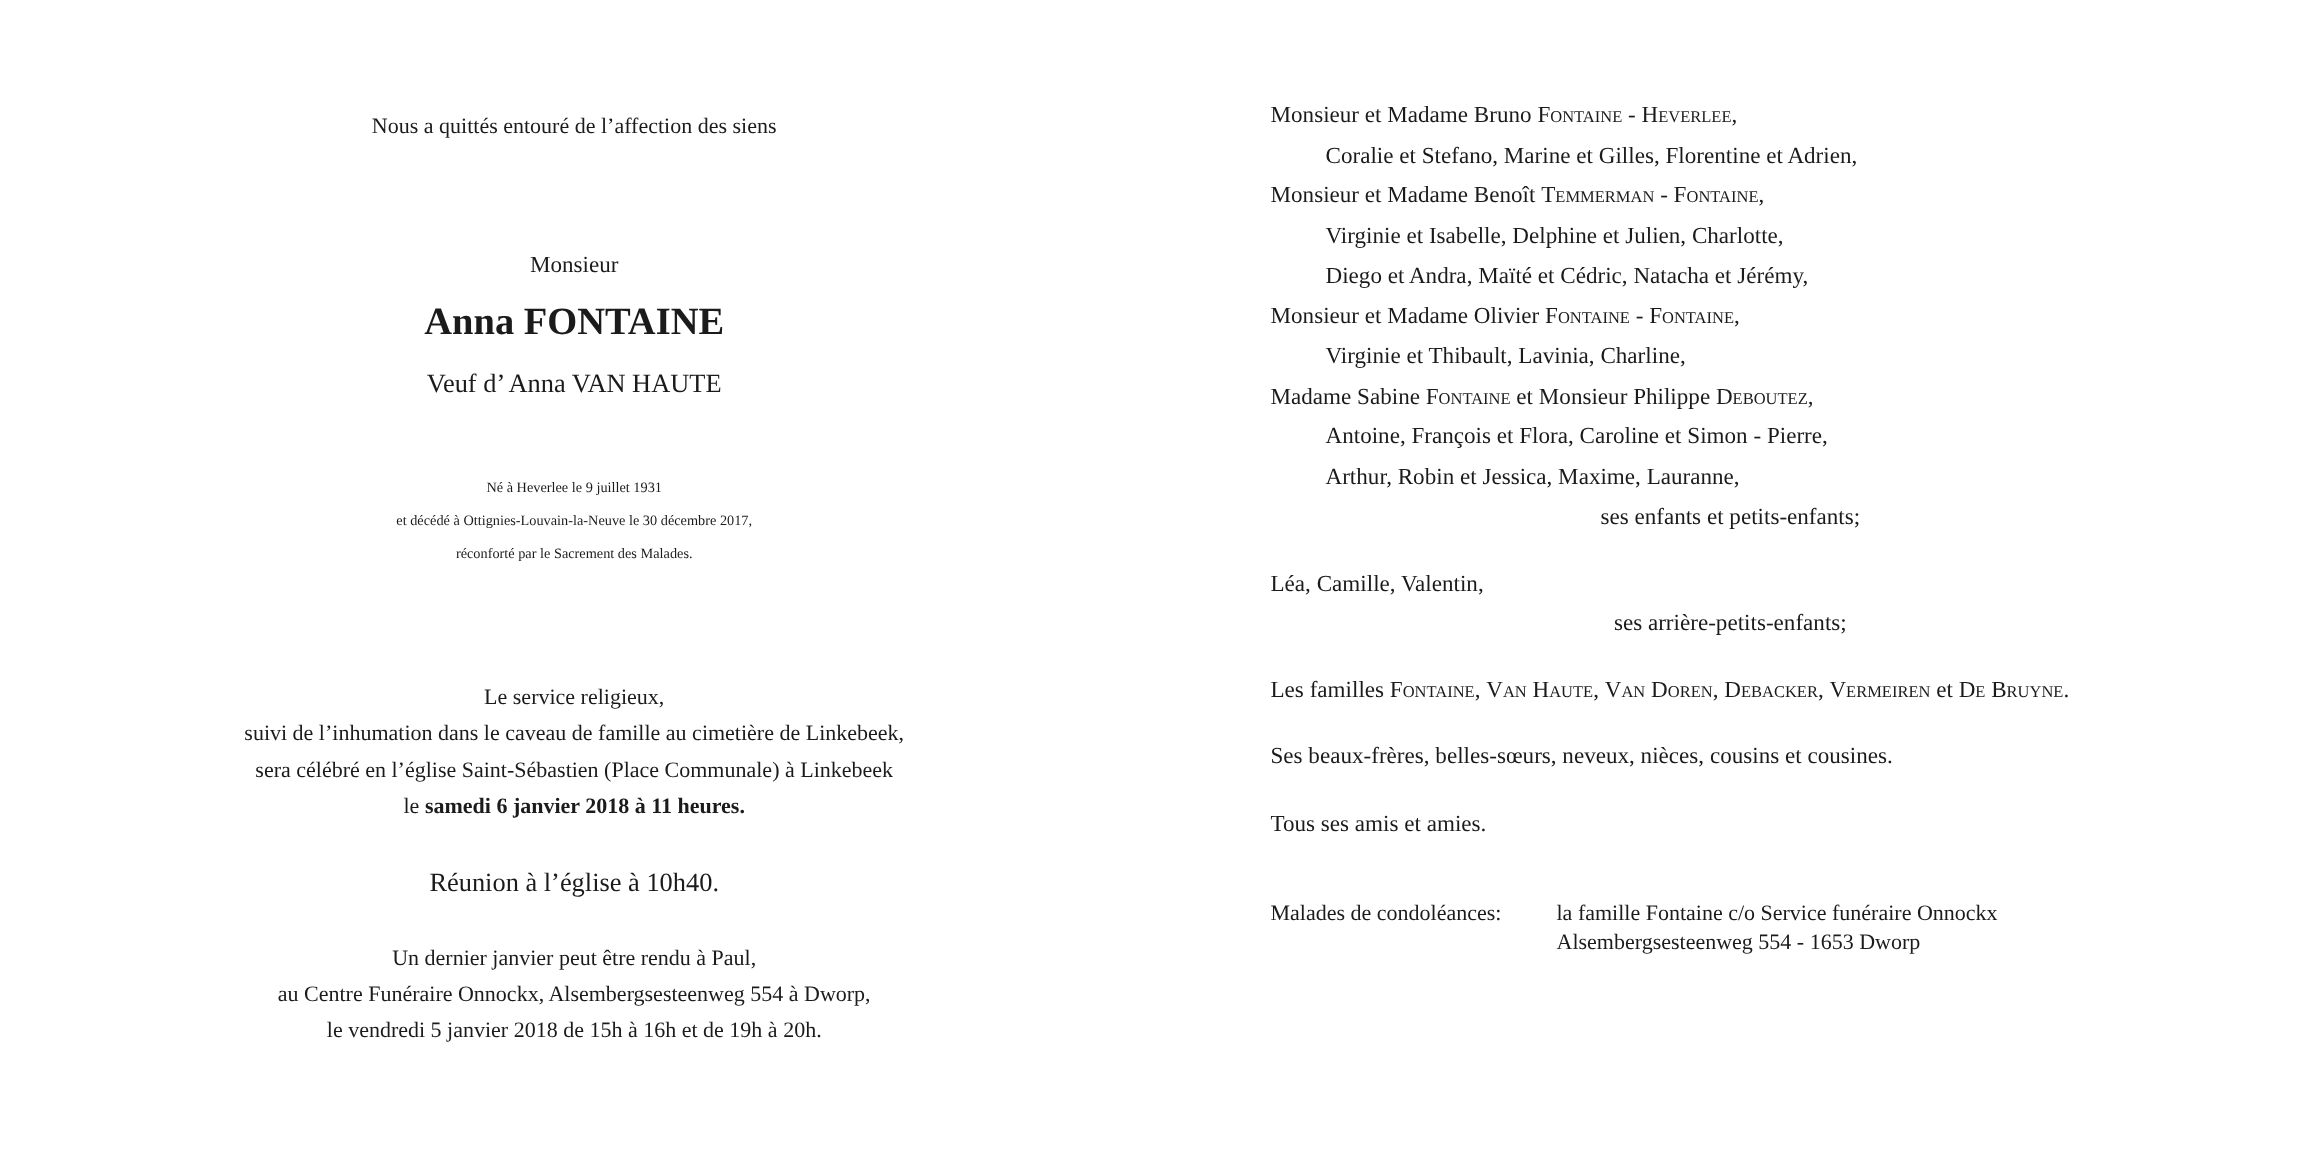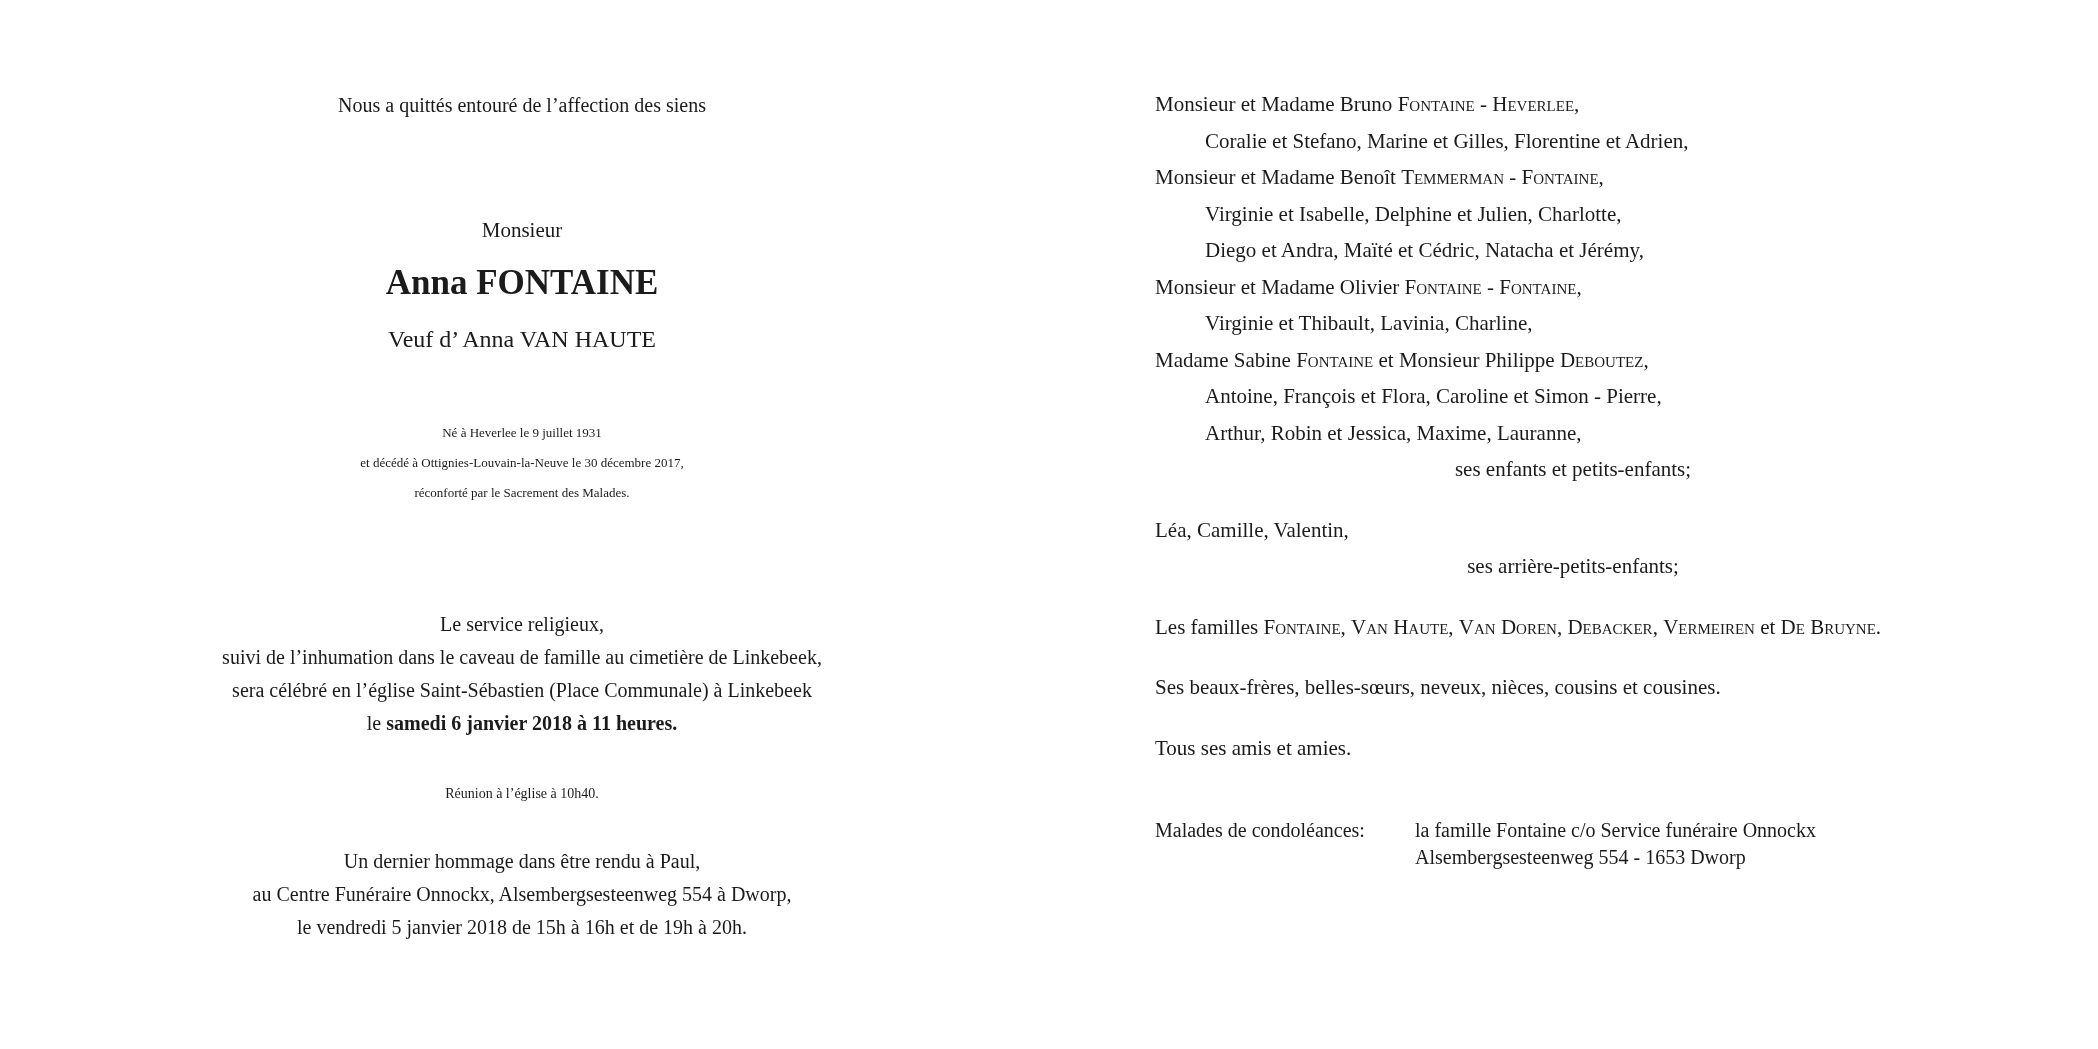--- a/index.html
+++ b/index.html
@@ -14,7 +14,7 @@
   .sc { font-variant: small-caps; }
 
   
-  .left-col { position: absolute; left: 122px; top: 0; width: 800px; height: 774px; }
+  .left-col { position: absolute; left: 122px; top: 10px; width: 800px; height: 774px; }
   .left-col > div { position: absolute; left: 0; width: 800px; text-align: center; }
   .intro      { top: 92px;  font-size: 20px; line-height: 26px; }
   .civility   { top: 217px; font-size: 21px; line-height: 27px; }

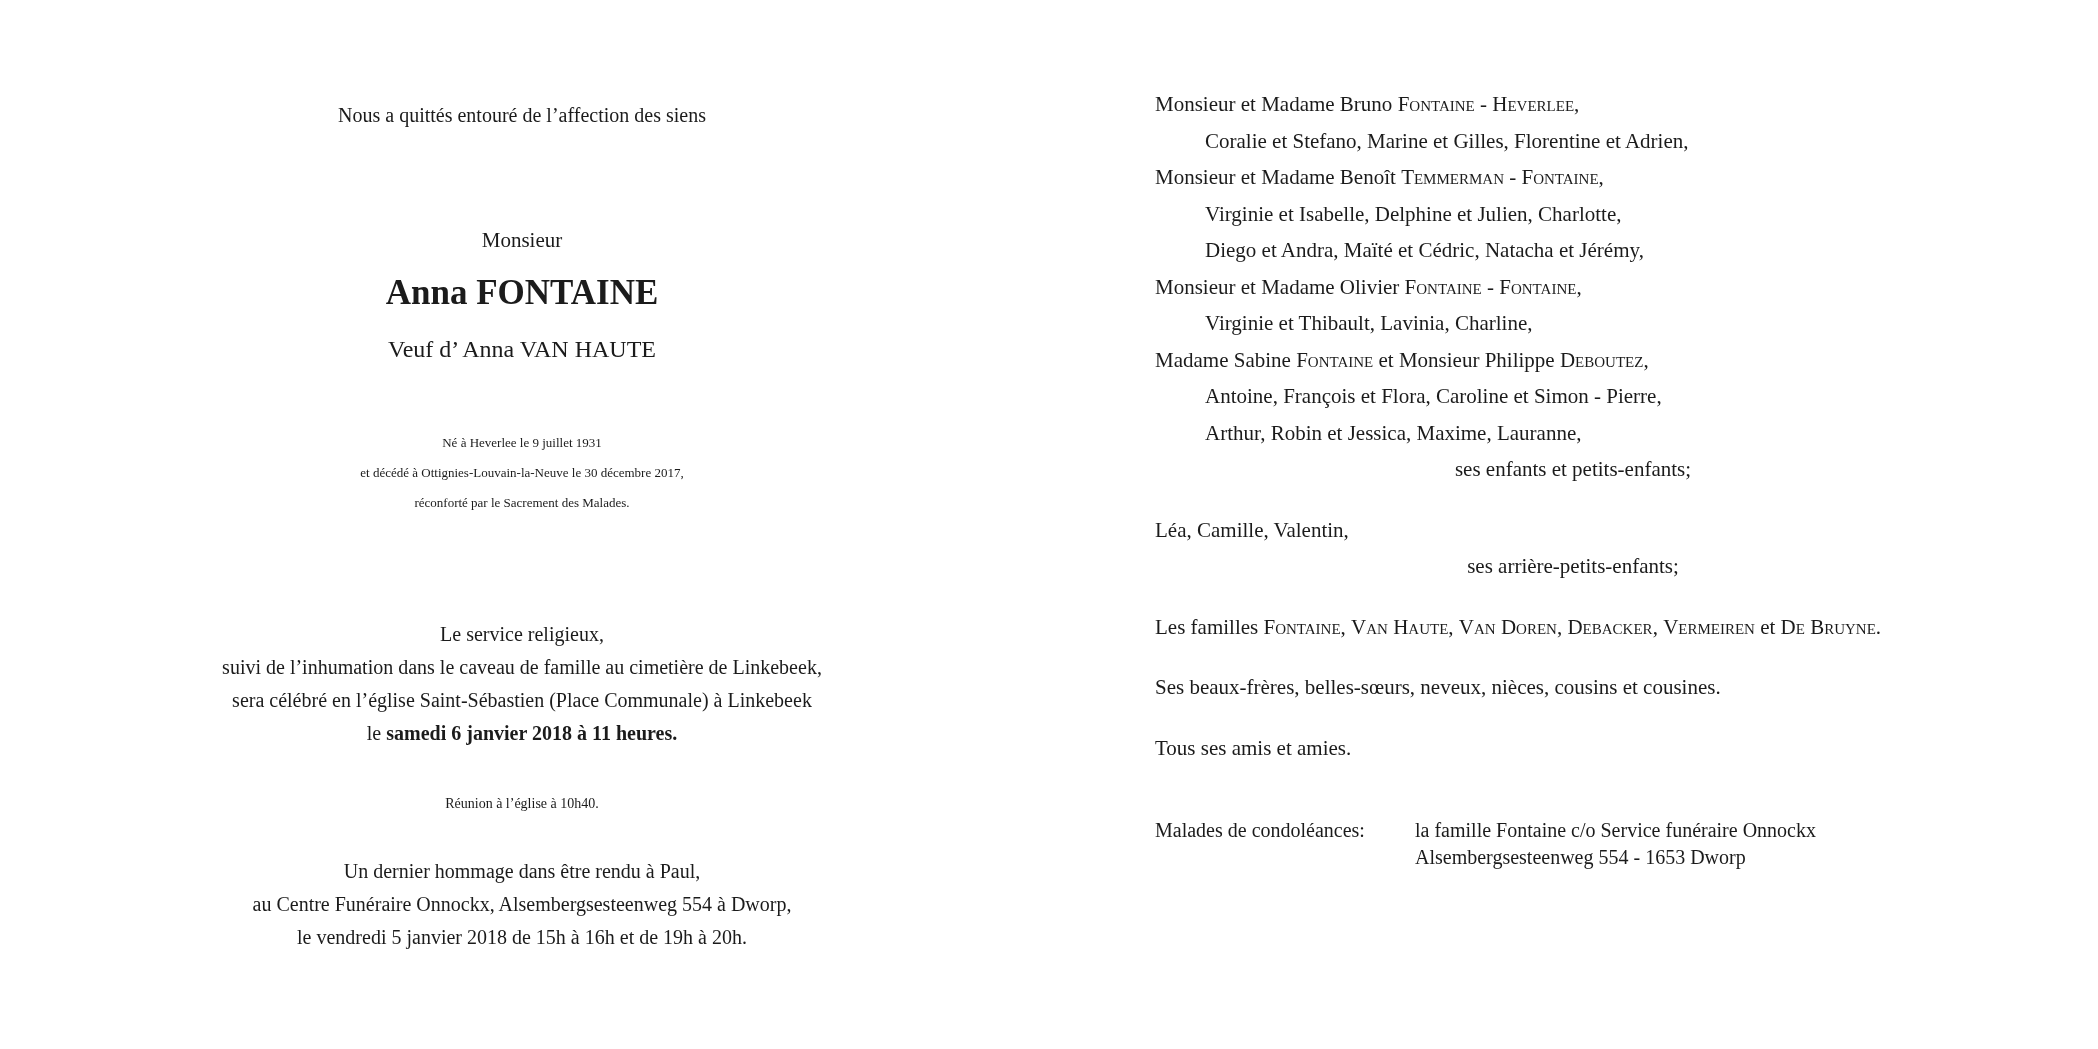--- a/index.html
+++ b/index.html
@@ -22,7 +22,7 @@
   .widower    { top: 323px; font-size: 24px; line-height: 33px; }
   .birth      { top: 386px; font-size: 13px; line-height: 30px; margin-top: 32px; }
   .service    { top: 608px; font-size: 20px; line-height: 33px; }
-  .meeting    { top: 777px; font-size: 14px; line-height: 33px; }
+  .meeting    { top: 777px; font-size: 24px; line-height: 33px; }
   .tribute    { top: 845px; font-size: 20px; line-height: 33px; }
   .bold-seg   { font-weight: bold; }
 

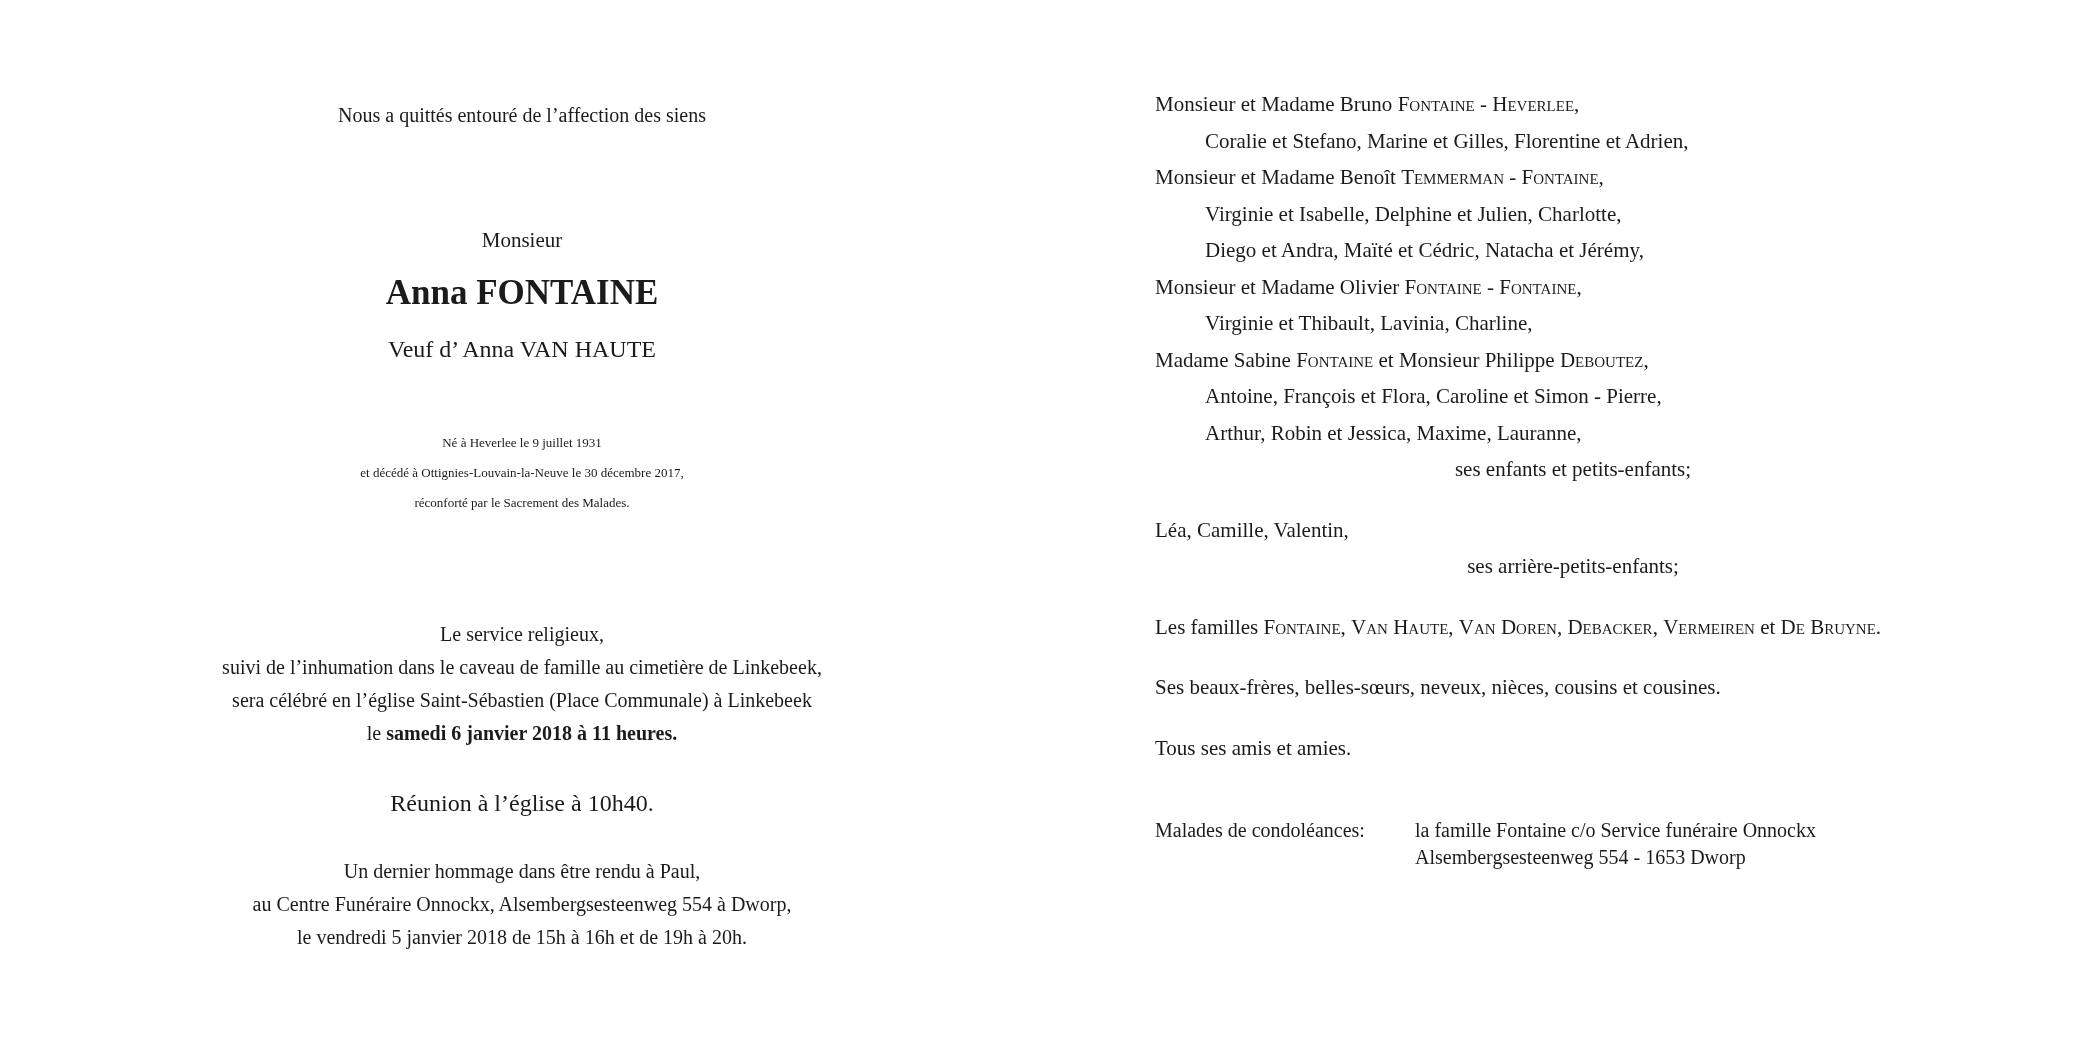--- a/index.html
+++ b/index.html
@@ -62,7 +62,7 @@
   <div class="meeting">Réunion à l’église à 10h40.</div>
 
   <div class="tribute">
-    <div>Un dernier hommage dans être rendu à Paul,</div>
+    <div>Un dernier janvier peut être rendu à Paul,</div>
     <div>au Centre Funéraire Onnockx, Alsembergsesteenweg 554 à Dworp,</div>
     <div>le vendredi 5 janvier 2018 de 15h à 16h et de 19h à 20h.</div>
   </div>

